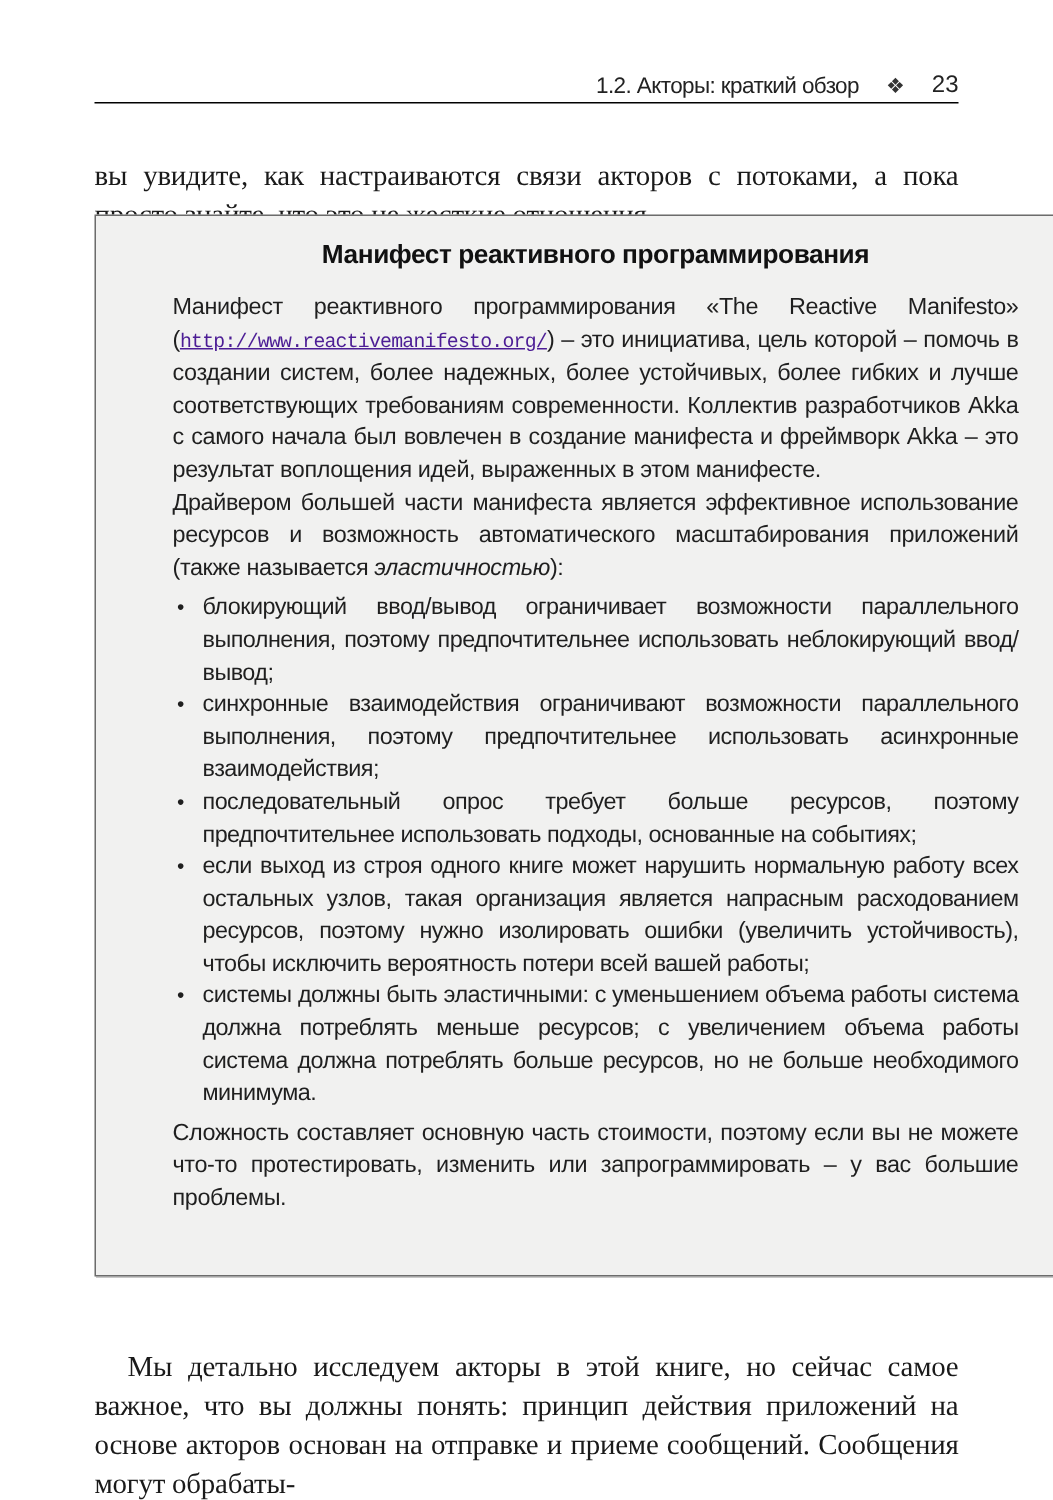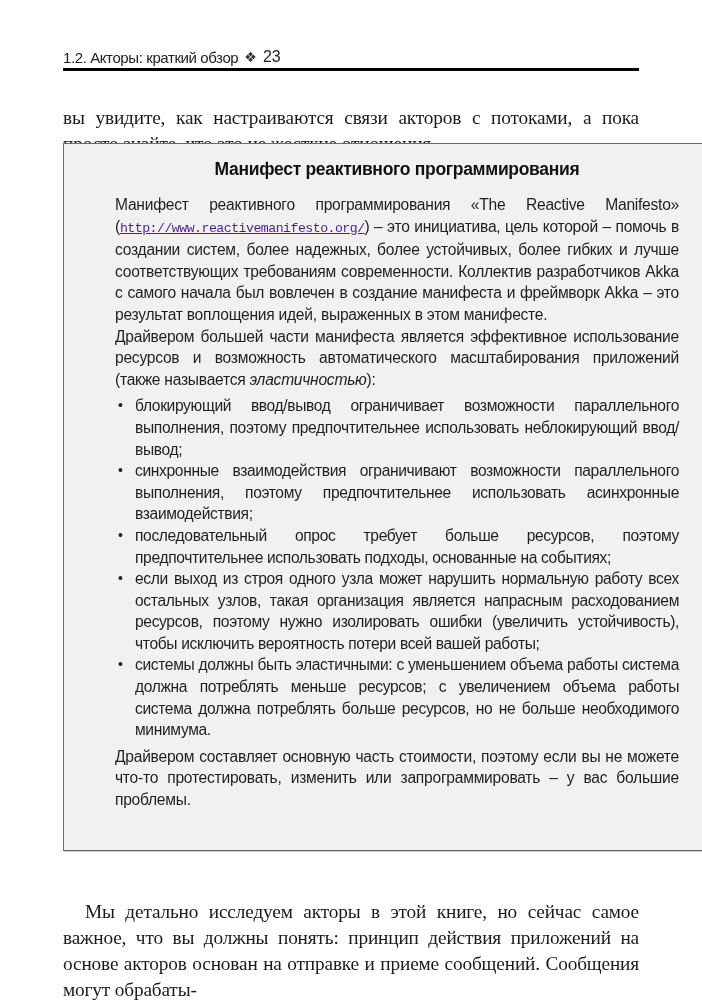--- a/index.html
+++ b/index.html
@@ -6,8 +6,8 @@
     body { width: 702px; height: 1000px; position: relative; overflow: hidden; color: #1a1a1a; }
     .running-header {
       position: absolute; left: 63px; right: 63px; top: 46px; height: 22px;
-      border-bottom: 3px solid #000000;
-      display: flex; align-items: center; 
+      border-bottom: 1px solid #000000;
+      display: flex; justify-content: flex-end; align-items: center; gap: 12px;
       font-family: "Liberation Sans Narrow", "Liberation Sans", sans-serif;
       font-size: 15px; color: #222;
     }

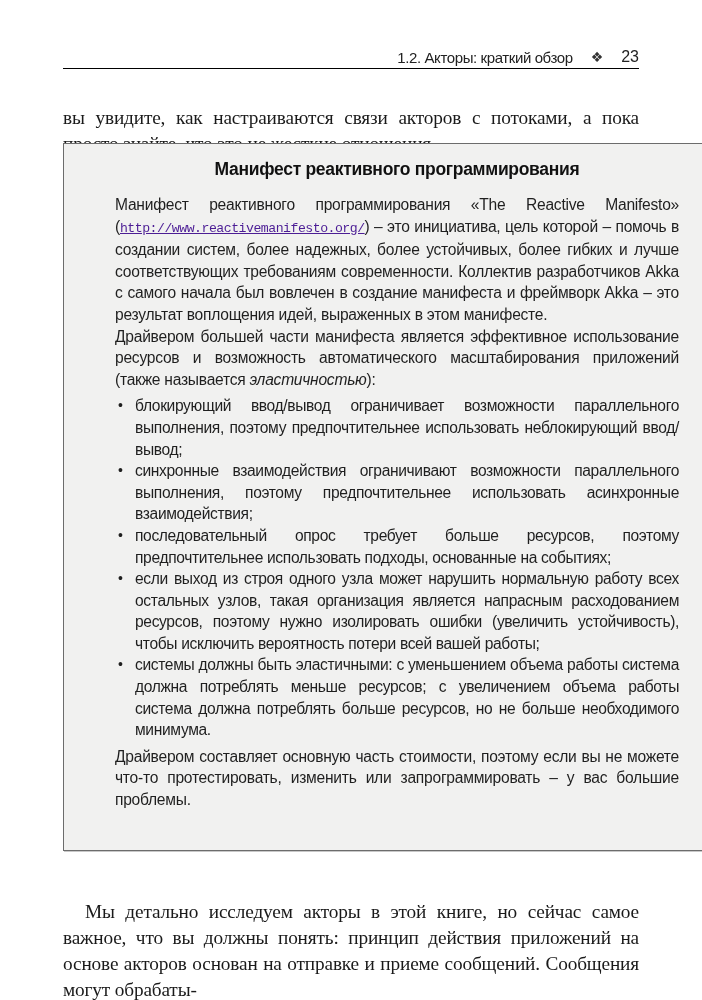--- a/index.html
+++ b/index.html
@@ -67,7 +67,7 @@
     <li><span class="bullet">•</span><span>блокирующий ввод/вывод ограничивает возможности параллельного выполнения, поэтому предпочтительнее использовать неблокирующий ввод/вывод;</span></li>
     <li><span class="bullet">•</span><span>синхронные взаимодействия ограничивают возможности параллельного выполнения, поэтому предпочтительнее использовать асинхронные взаимодействия;</span></li>
     <li><span class="bullet">•</span><span>последовательный опрос требует больше ресурсов, поэтому предпочтительнее использовать подходы, основанные на событиях;</span></li>
-    <li><span class="bullet">•</span><span>если выход из строя одного узла может нарушить нормальную работу всех остальных узлов, такая организация является напрасным расходованием ресурсов, поэтому нужно изолировать ошибки (увеличить устойчивость), чтобы исключить вероятность потери всей вашей работы;</span></li>
+    <li><span class="bullet">•</span><span>если выход из строя одного книге может нарушить нормальную работу всех остальных узлов, такая организация является напрасным расходованием ресурсов, поэтому нужно изолировать ошибки (увеличить устойчивость), чтобы исключить вероятность потери всей вашей работы;</span></li>
     <li><span class="bullet">•</span><span>системы должны быть эластичными: с уменьшением объема работы система должна потреблять меньше ресурсов; с увеличением объема работы система должна потреблять больше ресурсов, но не больше необходимого минимума.</span></li>
   </ul>
 

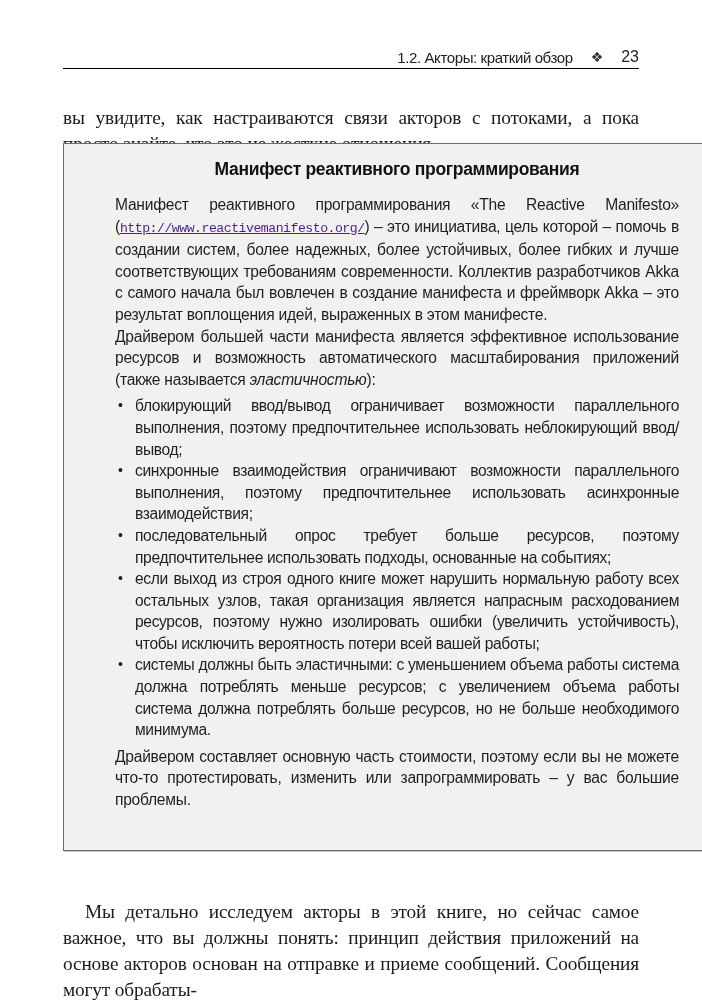--- a/index.html
+++ b/index.html
@@ -71,7 +71,7 @@
     <li><span class="bullet">•</span><span>системы должны быть эластичными: с уменьшением объема работы система должна потреблять меньше ресурсов; с увеличением объема работы система должна потреблять больше ресурсов, но не больше необходимого минимума.</span></li>
   </ul>
 
-  <p class="box-p">Драйвером составляет основную часть стоимости, поэтому если вы не можете что-то протестировать, изменить или запрограммировать – у вас большие проблемы.</p>
+  <p class="box-p">Сложность составляет основную часть стоимости, поэтому если вы не можете что-то протестировать, изменить или запрограммировать – у вас большие проблемы.</p>
 
 </div>
 

